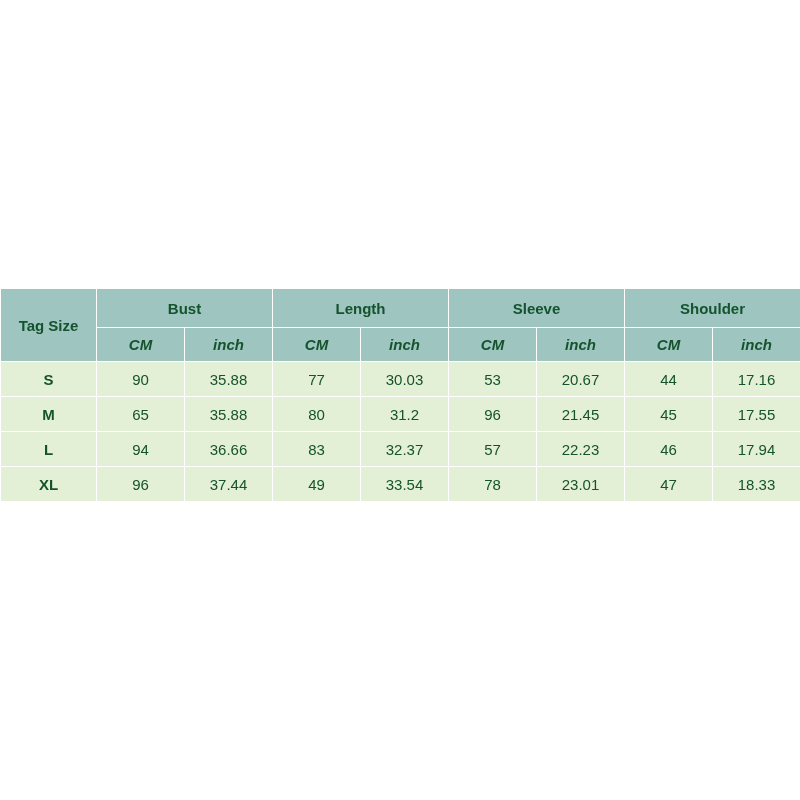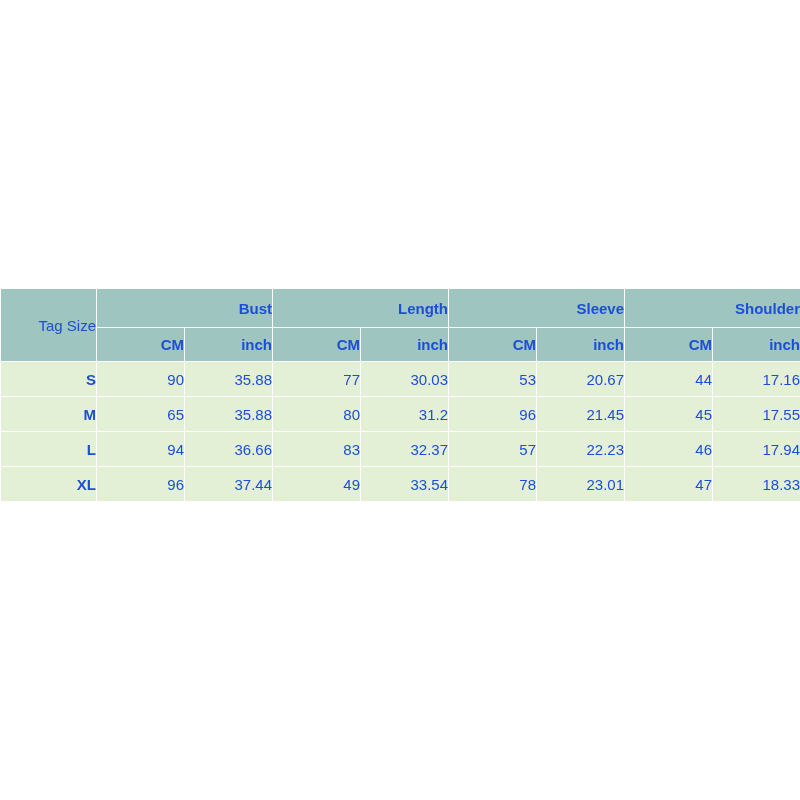--- a/index.html
+++ b/index.html
@@ -33,9 +33,9 @@
   table.size-chart td,
   table.size-chart th {
     border: 1px solid #ffffff;
-    text-align: right;
+    text-align: center;
     vertical-align: middle;
-    color: #1d4ed8;
+    color: #14532d;
     font-size: 15px;
     padding: 0;
   }

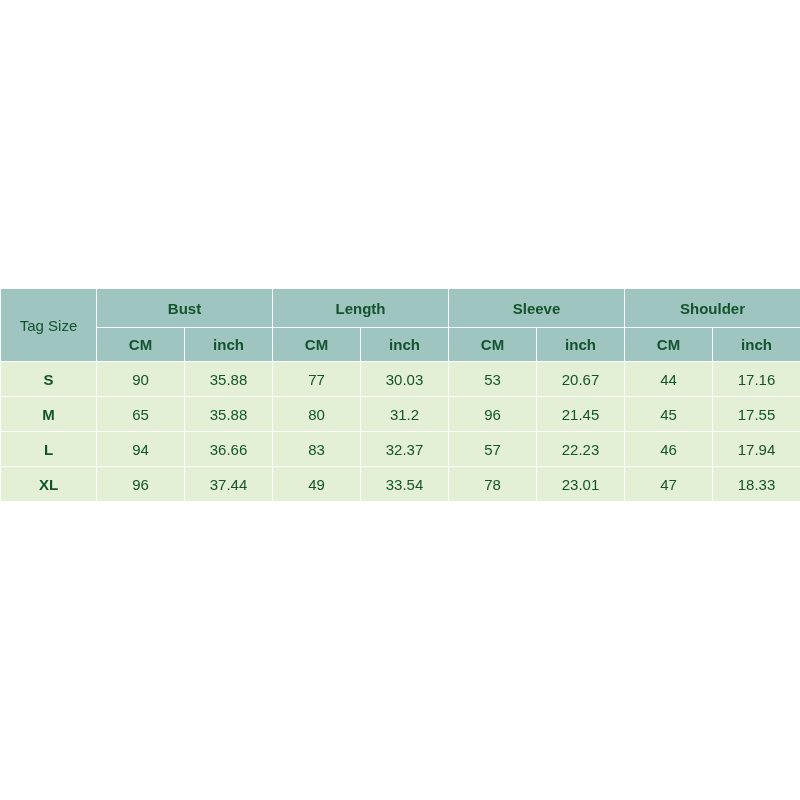--- a/index.html
+++ b/index.html
@@ -54,7 +54,7 @@
   }
   .tagsize-cell {
     background: #9ec5c0;
-    font-weight: normal;
+    font-weight: bold;
     font-size: 17px;
   }
   .size-label {

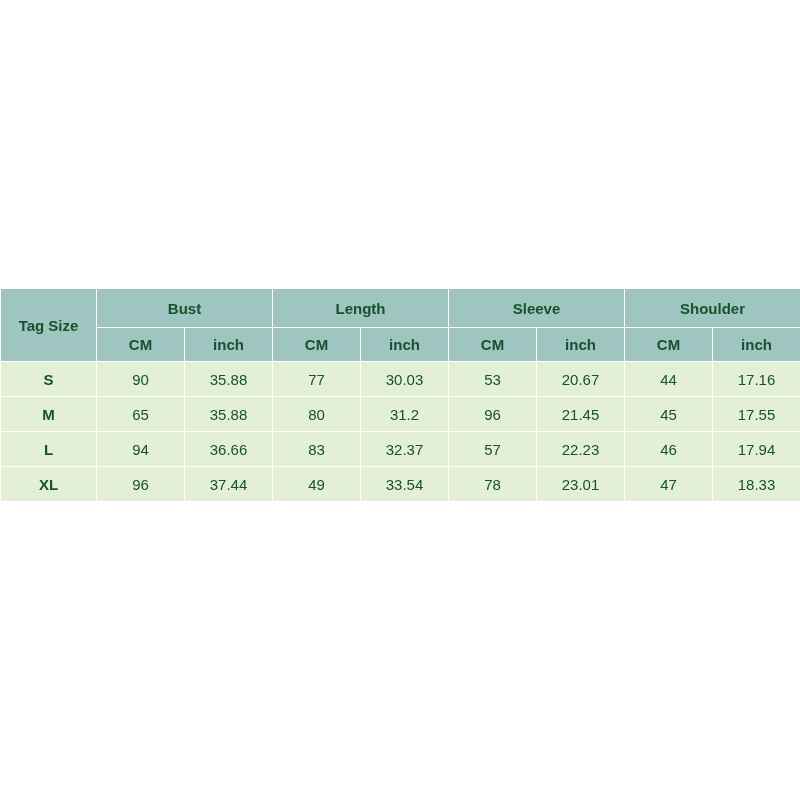--- a/index.html
+++ b/index.html
@@ -49,6 +49,7 @@
   .subhdr {
     background: #9ec5c0;
     font-weight: bold;
+    font-style: italic;
     font-size: 14px;
     height: 33px;
   }

